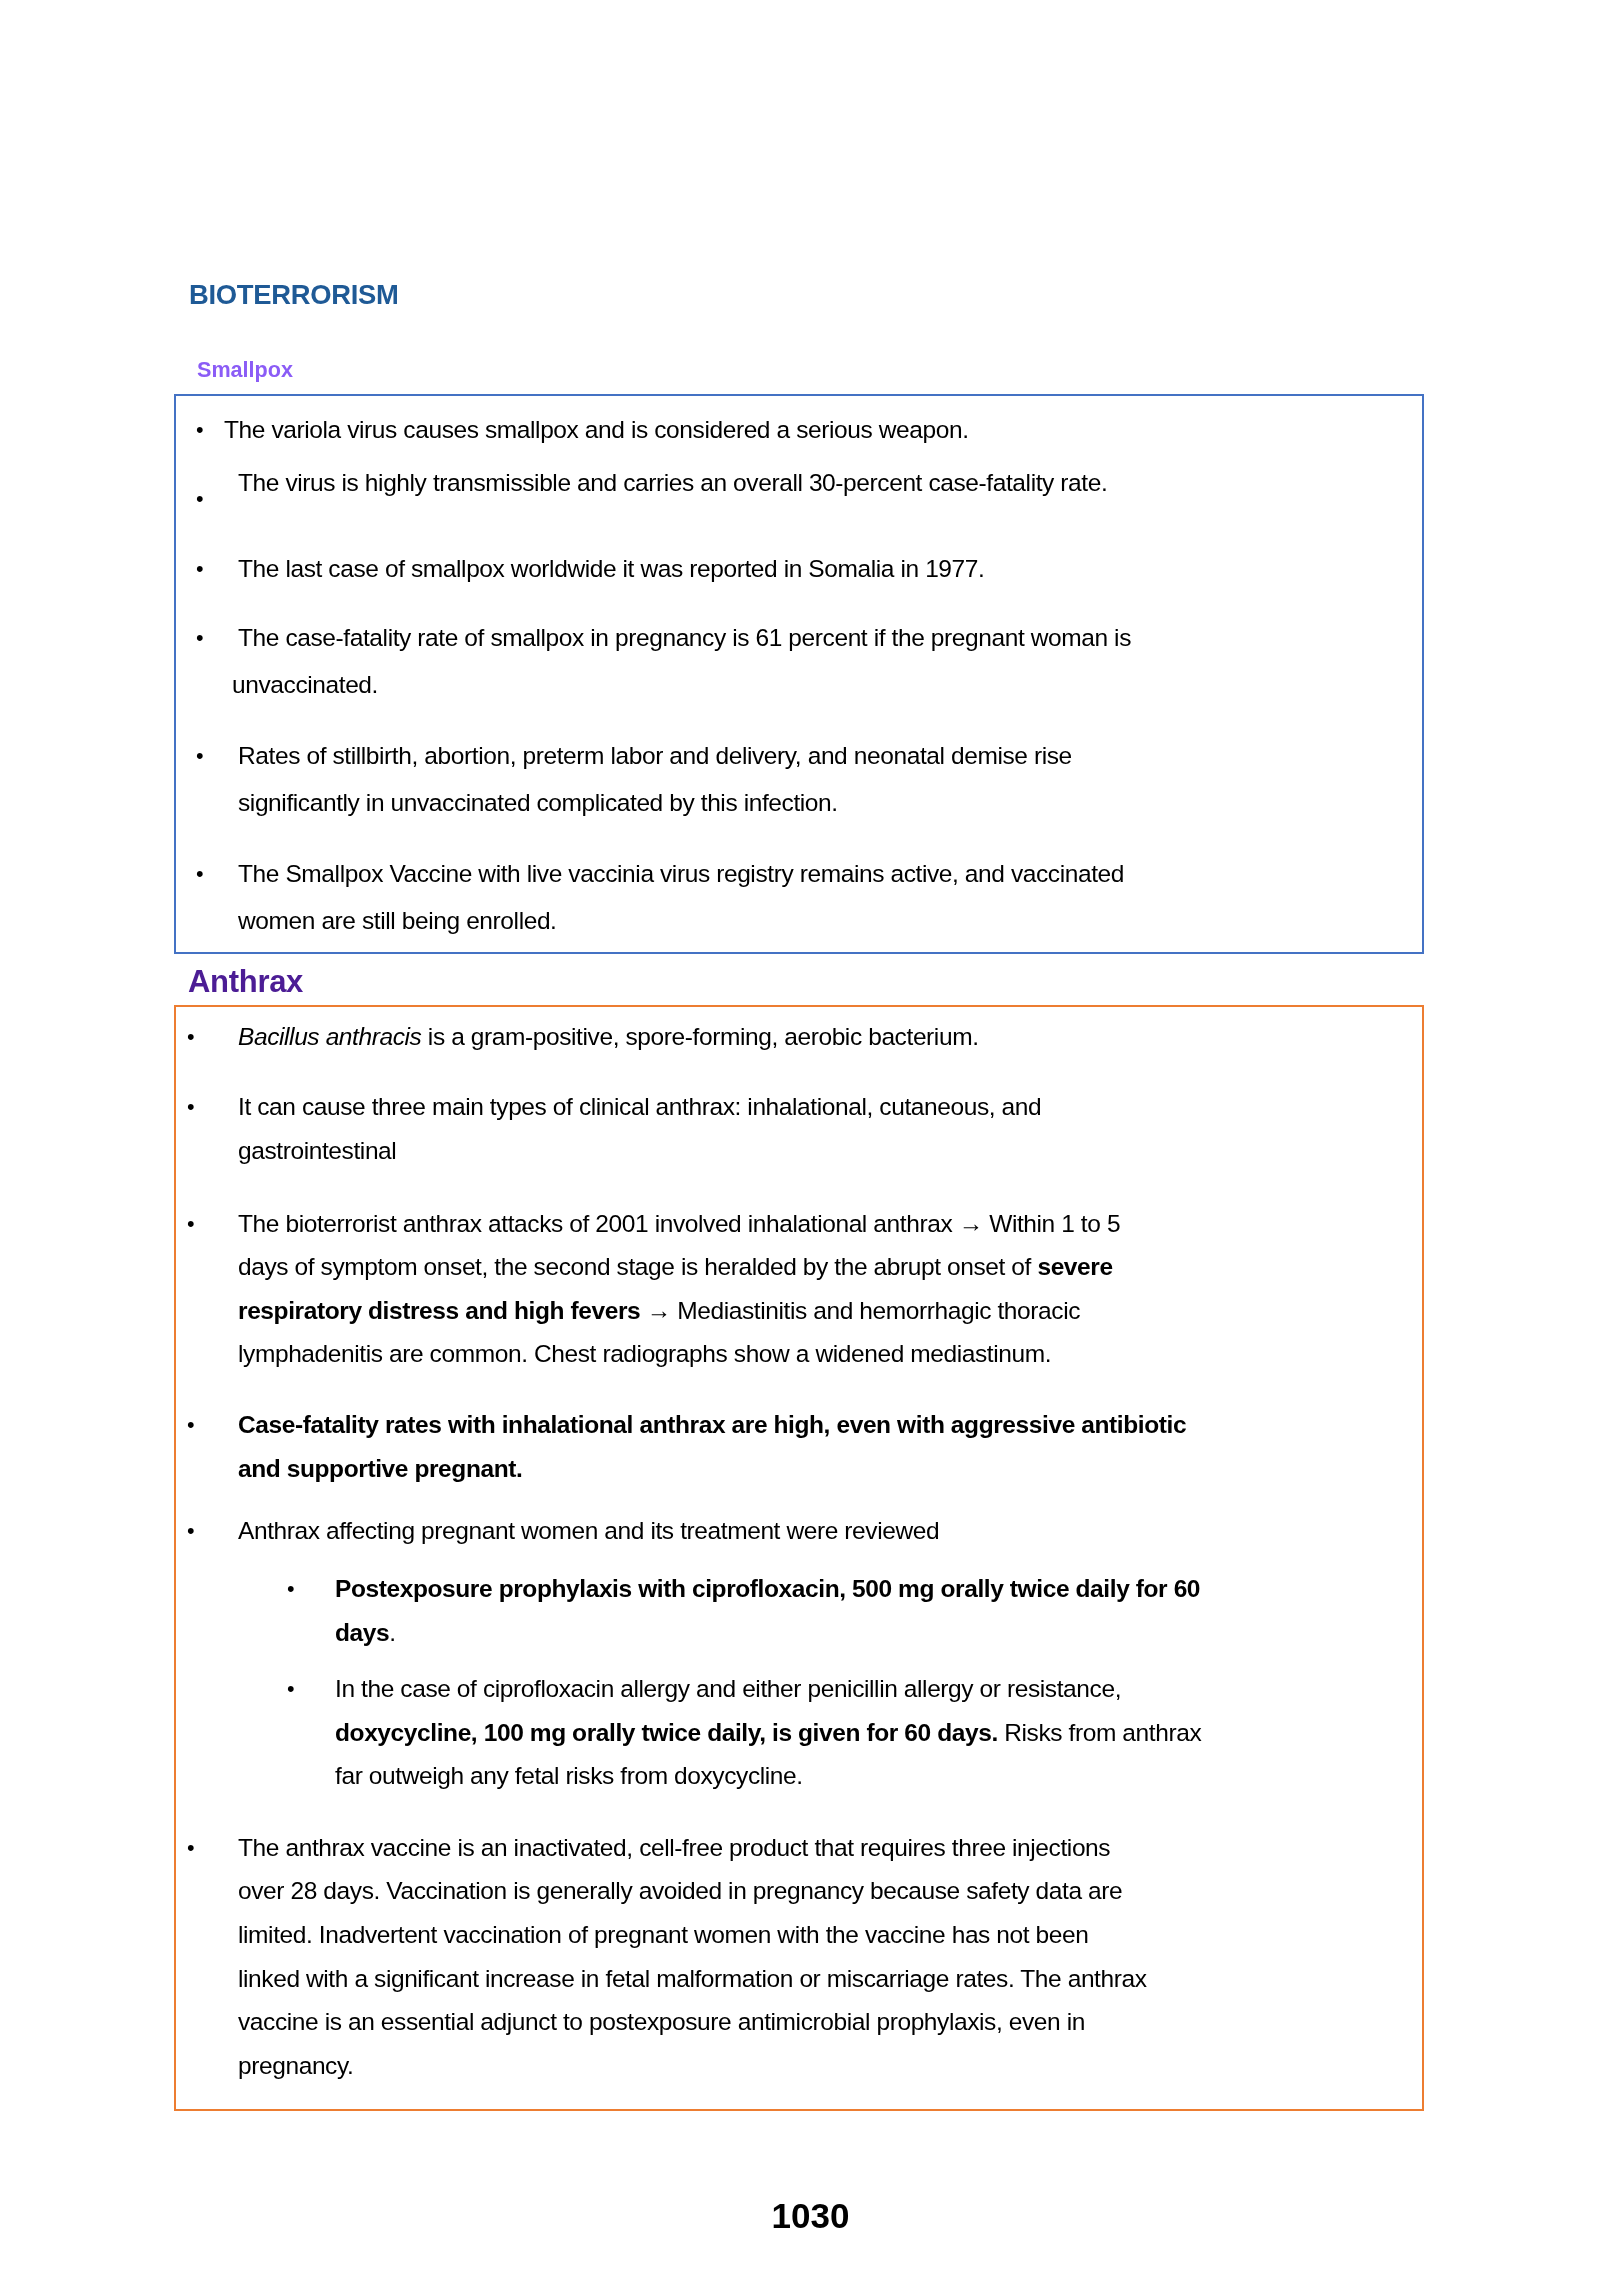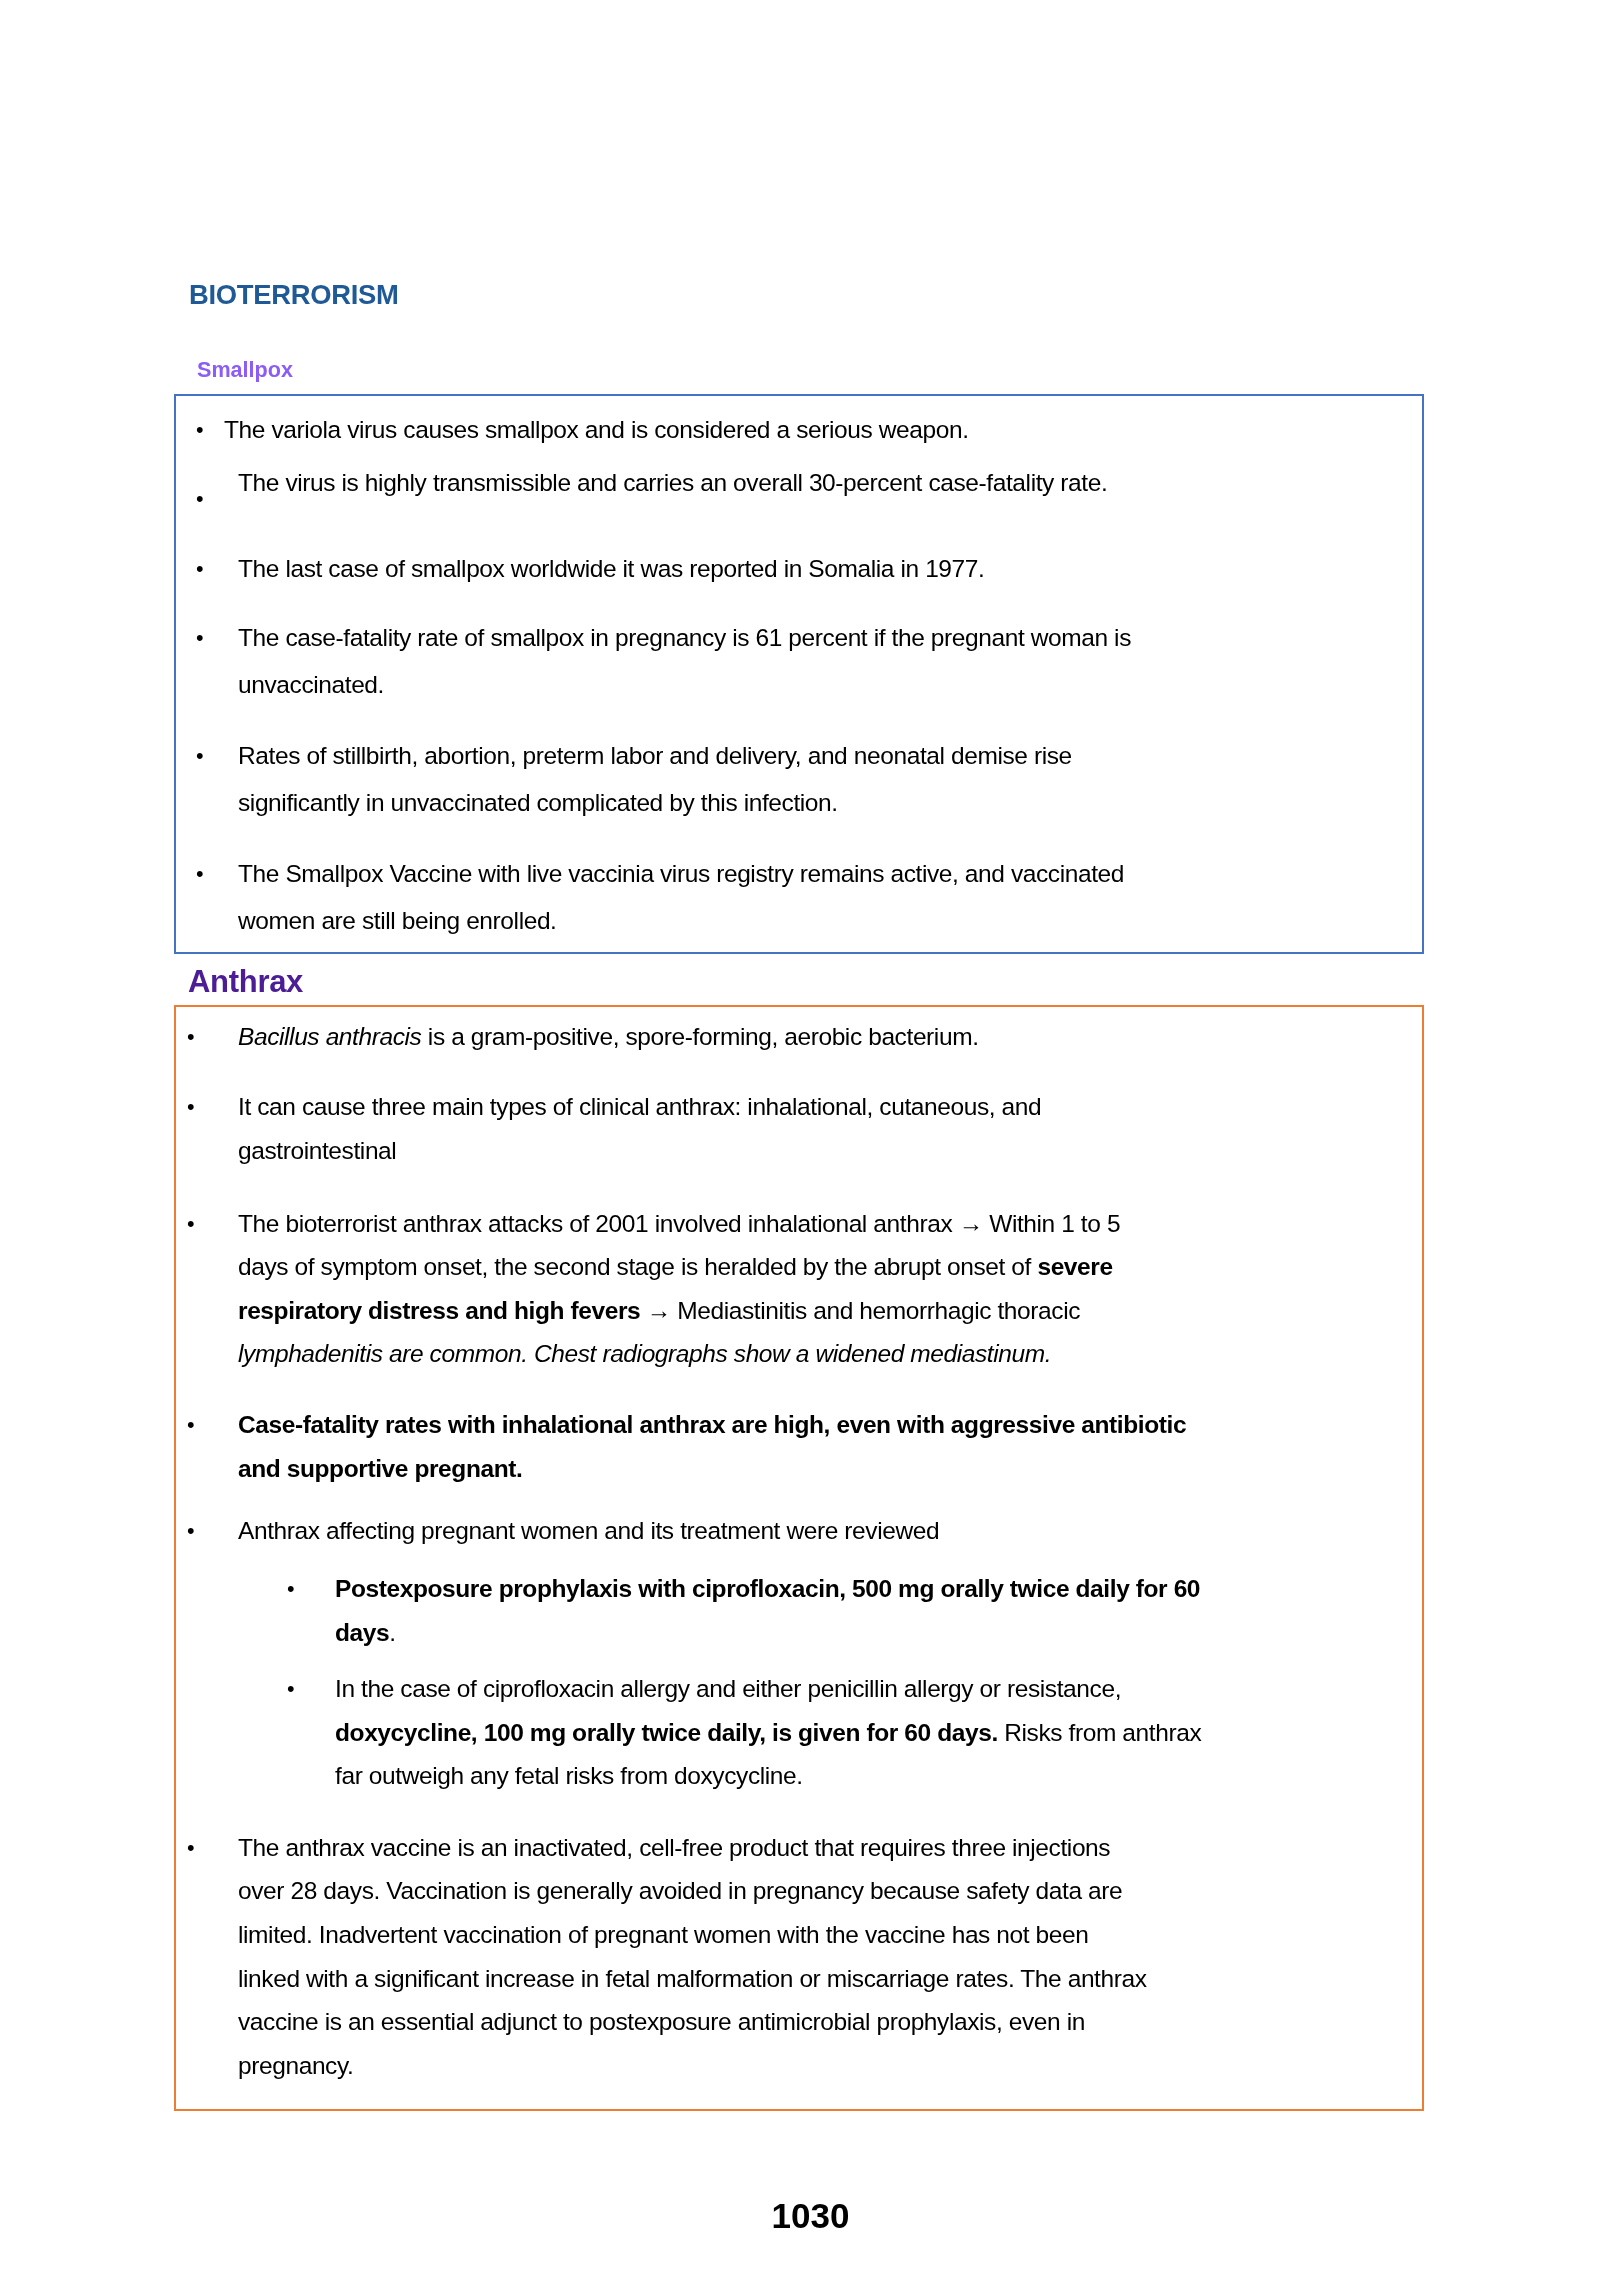--- a/index.html
+++ b/index.html
@@ -45,7 +45,7 @@
       <div>
         <span class="bullet" style="left: 196px; top: 623px;">•</span>
         <div class="line" style="left: 238px; top: 623px;"><span>The case-fatality rate of smallpox in pregnancy is 61 percent if the pregnant woman is</span></div>
-        <div class="line" style="left: 238px; top: 670px;"><span>unvaccinated.</span></div>
+        <div class="line" style="left: 232px; top: 670px;"><span>unvaccinated.</span></div>
       </div>
       <div>
         <span class="bullet" style="left: 196px; top: 741px;">•</span>

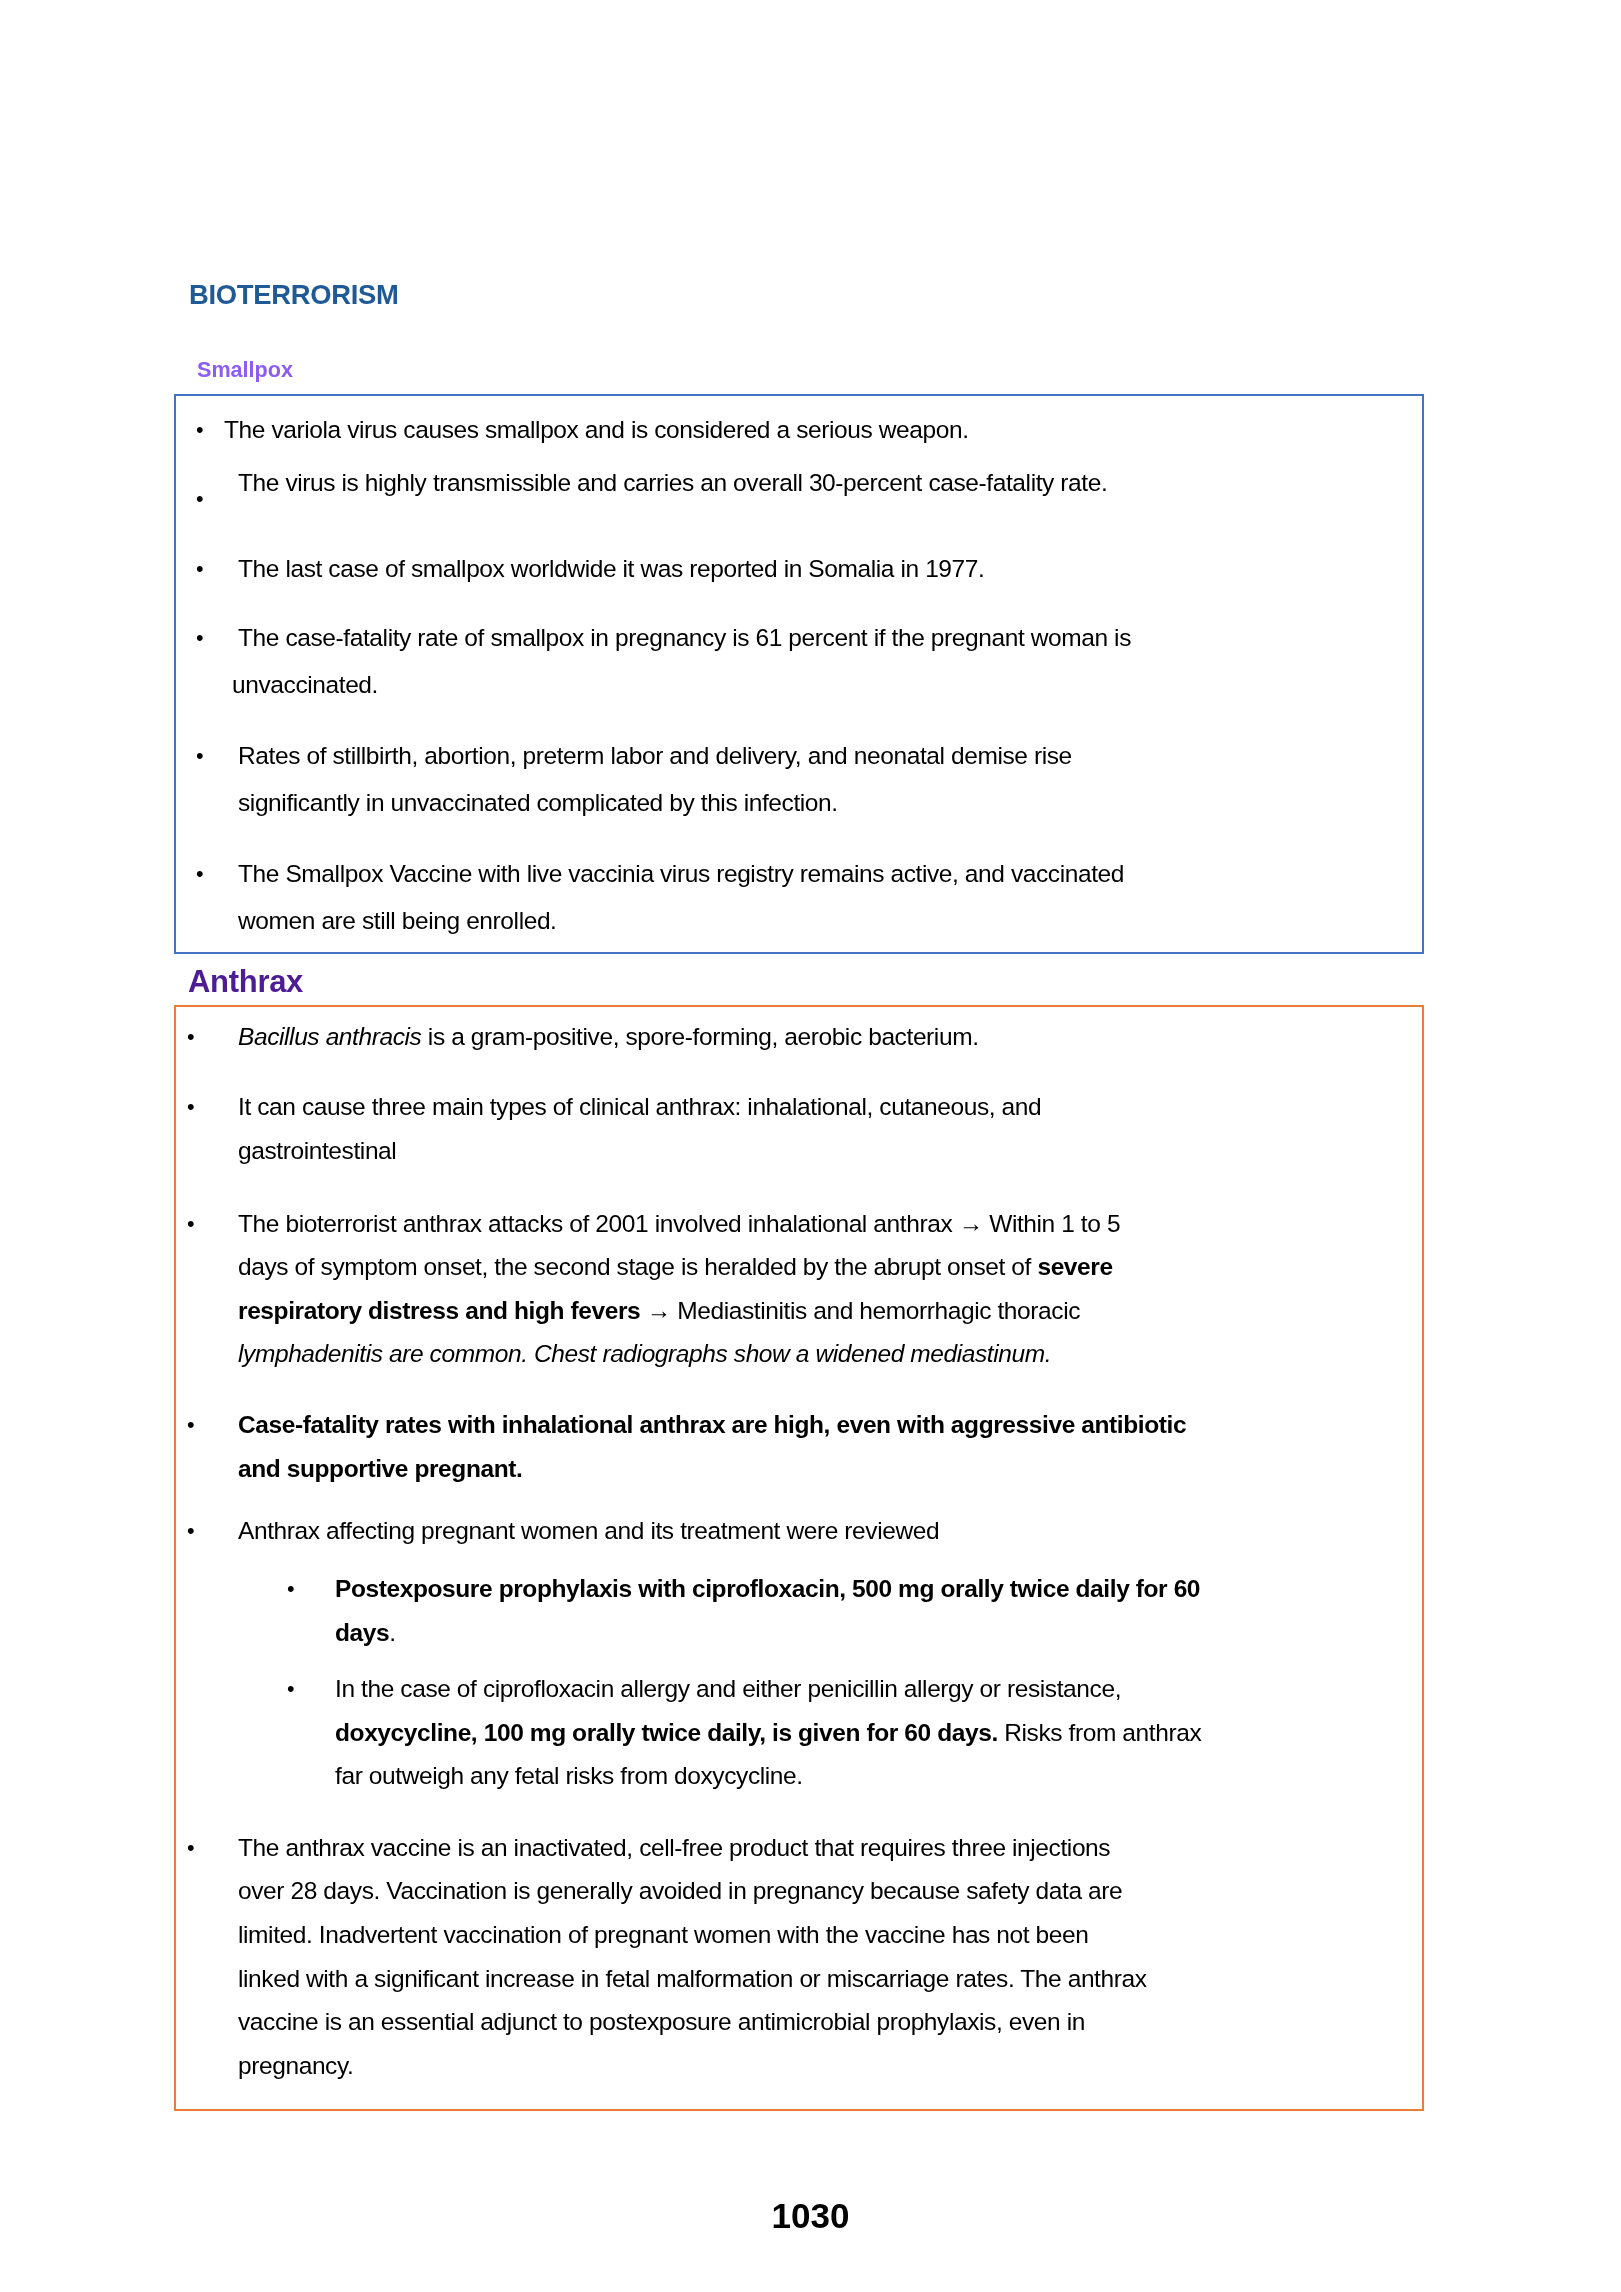--- a/index.html
+++ b/index.html
@@ -76,7 +76,7 @@
         <div class="line" style="left: 238px; top: 1209px;"><span>The bioterrorist anthrax attacks of 2001 involved inhalational anthrax → Within 1 to 5</span></div>
         <div class="line" style="left: 238px; top: 1252px;"><span>days of symptom onset, the second stage is heralded by the abrupt onset of </span><span class="b">severe</span></div>
         <div class="line" style="left: 238px; top: 1296px;"><span class="b">respiratory distress and high fevers</span><span> → Mediastinitis and hemorrhagic thoracic</span></div>
-        <div class="line" style="left: 238px; top: 1339px; font-style: italic;"><span>lymphadenitis are common. Chest radiographs show a widened mediastinum.</span></div>
+        <div class="line" style="left: 238px; top: 1339px;"><span>lymphadenitis are common. Chest radiographs show a widened mediastinum.</span></div>
       </div>
       <div>
         <span class="bullet" style="left: 187px; top: 1410px;">•</span>

